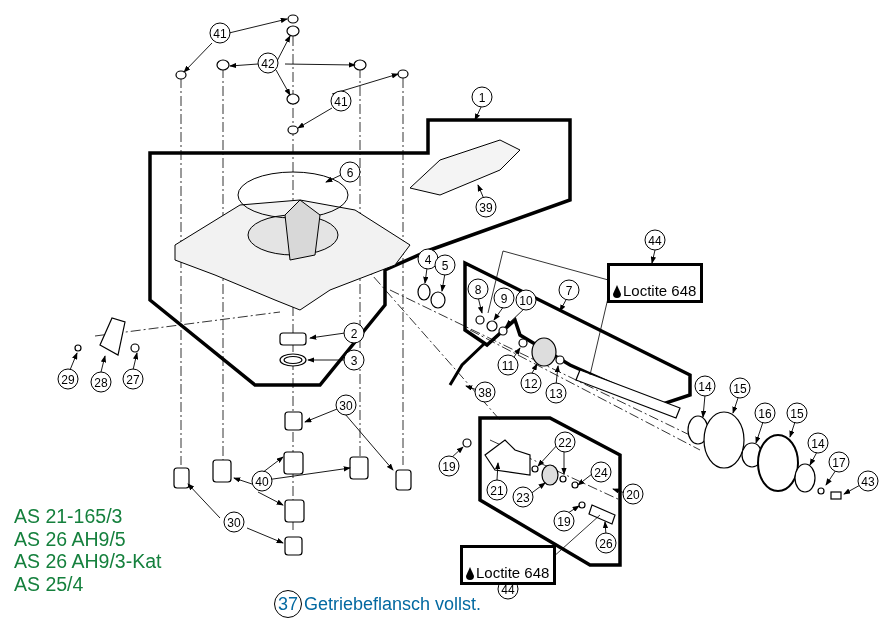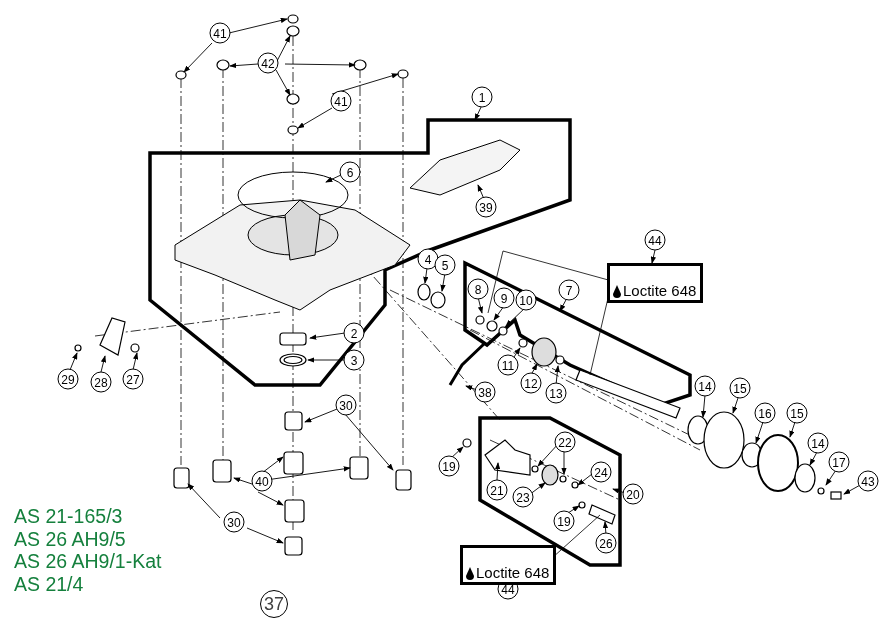--- a/index.html
+++ b/index.html
@@ -352,7 +352,7 @@
 <div class="models">
   <div>AS 21-165/3</div>
   <div>AS 26 AH9/5</div>
-  <div>AS 26 AH9/1-Kat</div>
+  <div>AS 26 AH9/3-Kat</div>
   <div>AS 21/4</div>
 </div>
 

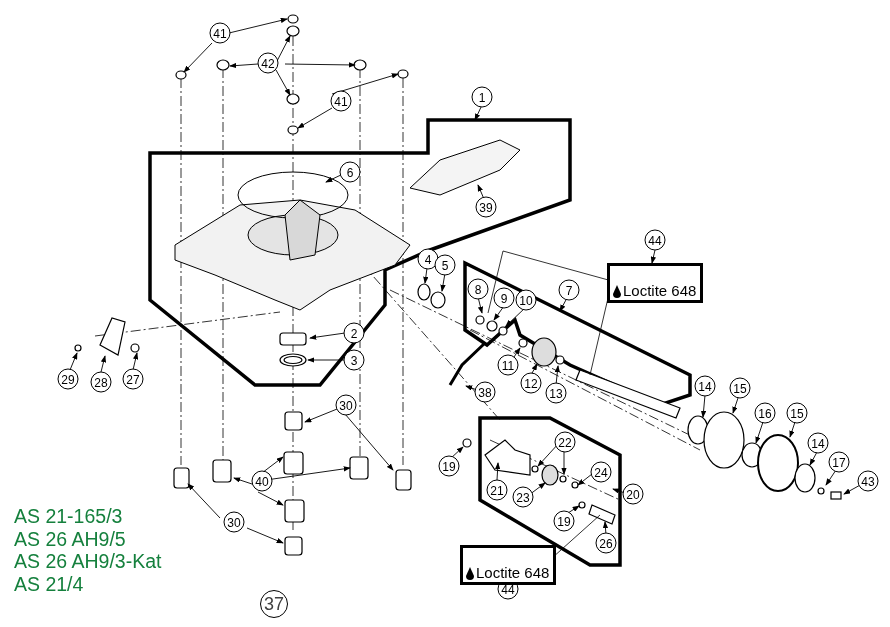--- a/index.html
+++ b/index.html
@@ -353,7 +353,7 @@
   <div>AS 21-165/3</div>
   <div>AS 26 AH9/5</div>
   <div>AS 26 AH9/3-Kat</div>
-  <div>AS 21/4</div>
+  <div>AS 25/4</div>
 </div>
 
 <div class="legend-note">

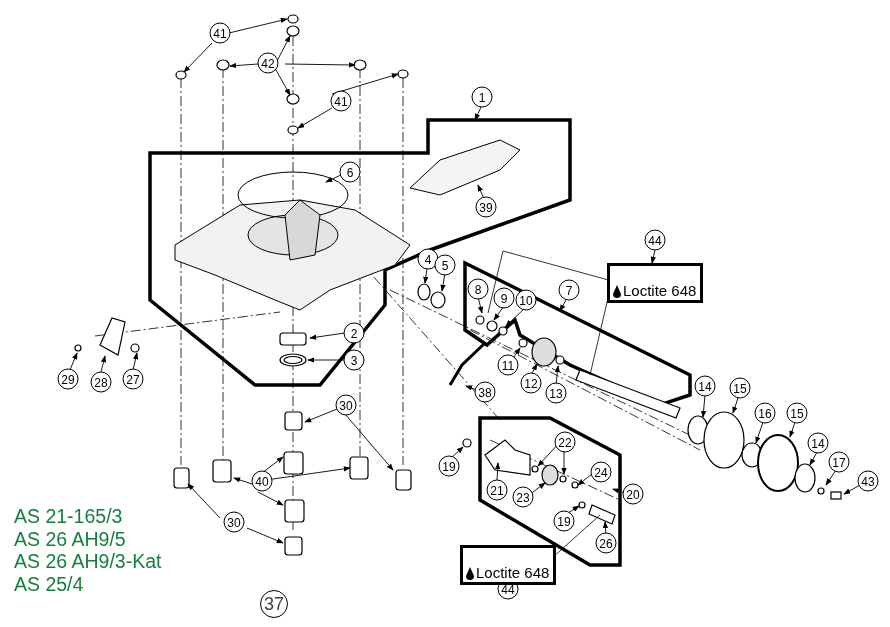--- a/index.html
+++ b/index.html
@@ -7,7 +7,7 @@
   #canvas { position: absolute; left: 0; top: 0; }
   .models { position: absolute; left: 14px; top: 485px; font-size: 19.5px; line-height: 22.5px; color: #15803d; margin-top: 20px; }
   .models div { white-space: nowrap; }
-  .legend-note { position: absolute; left: 260px; top: 590px; display: flex; align-items: center; font-size: 18px; color: #404040; }
+  .legend-note { position: absolute; left: 274px; top: 590px; display: flex; align-items: center; font-size: 18px; color: #0369a1; }
   .legend-note .num { width: 26px; height: 26px; border: 1.2px solid #000; border-radius: 50%; display: flex; align-items: center; justify-content: center; font-size: 18px; margin-right: 2px; }
   .loctite { position: absolute; border: 3px solid #000; background: #fff; font-size: 15px; height: 18px; line-height: 18px; padding: 16px 4px 0 3px; display: flex; align-items: center; white-space: nowrap; }
   .loctite .drop { width: 8px; height: 13px; margin-right: 2px; }

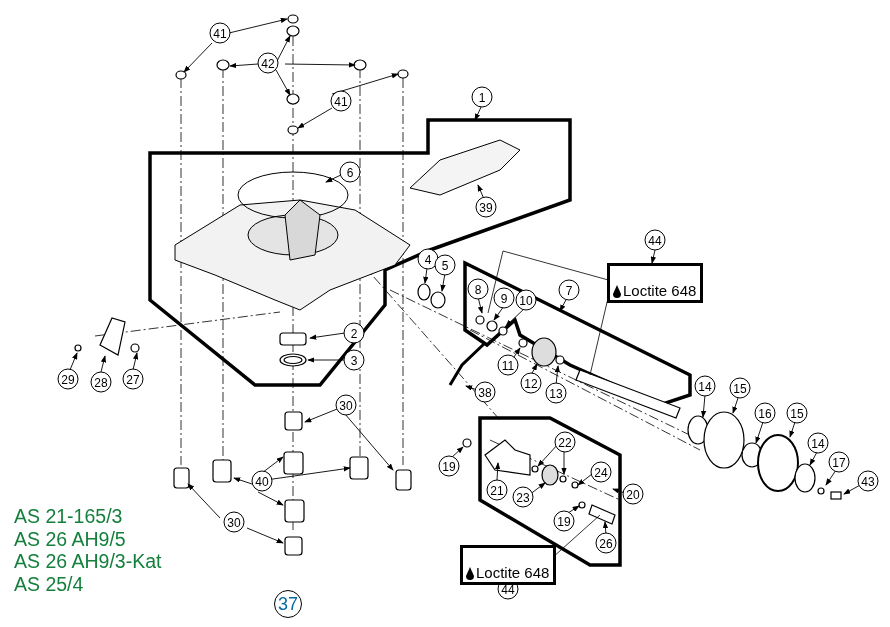--- a/index.html
+++ b/index.html
@@ -358,6 +358,7 @@
 
 <div class="legend-note">
   <span class="num">37</span>
+  <span>Getriebeflansch vollst.</span>
 </div>
 
 <div class="loctite" style="left:607px; top:263px;">

